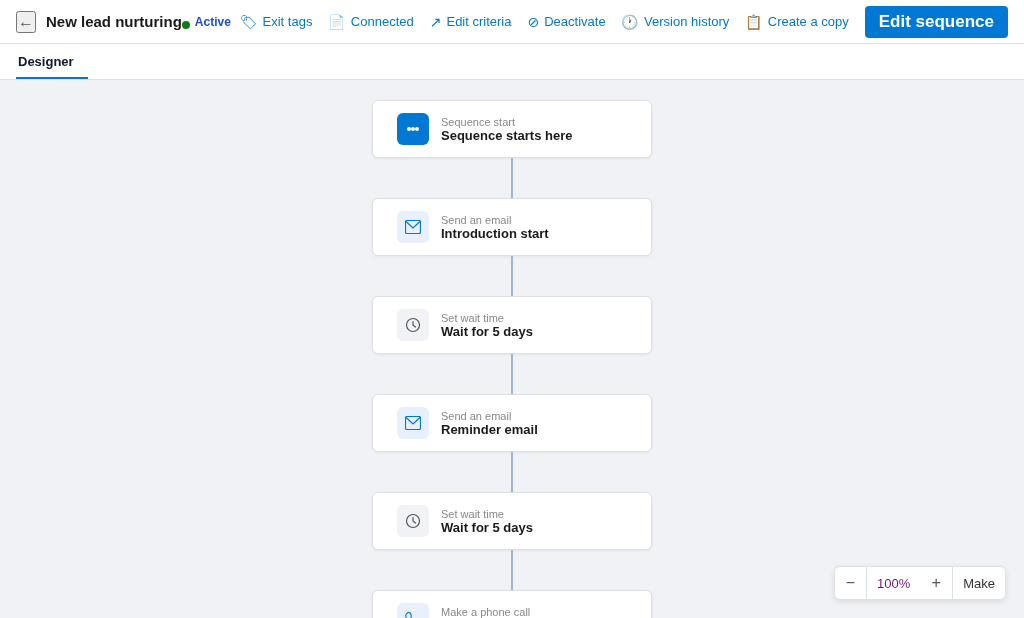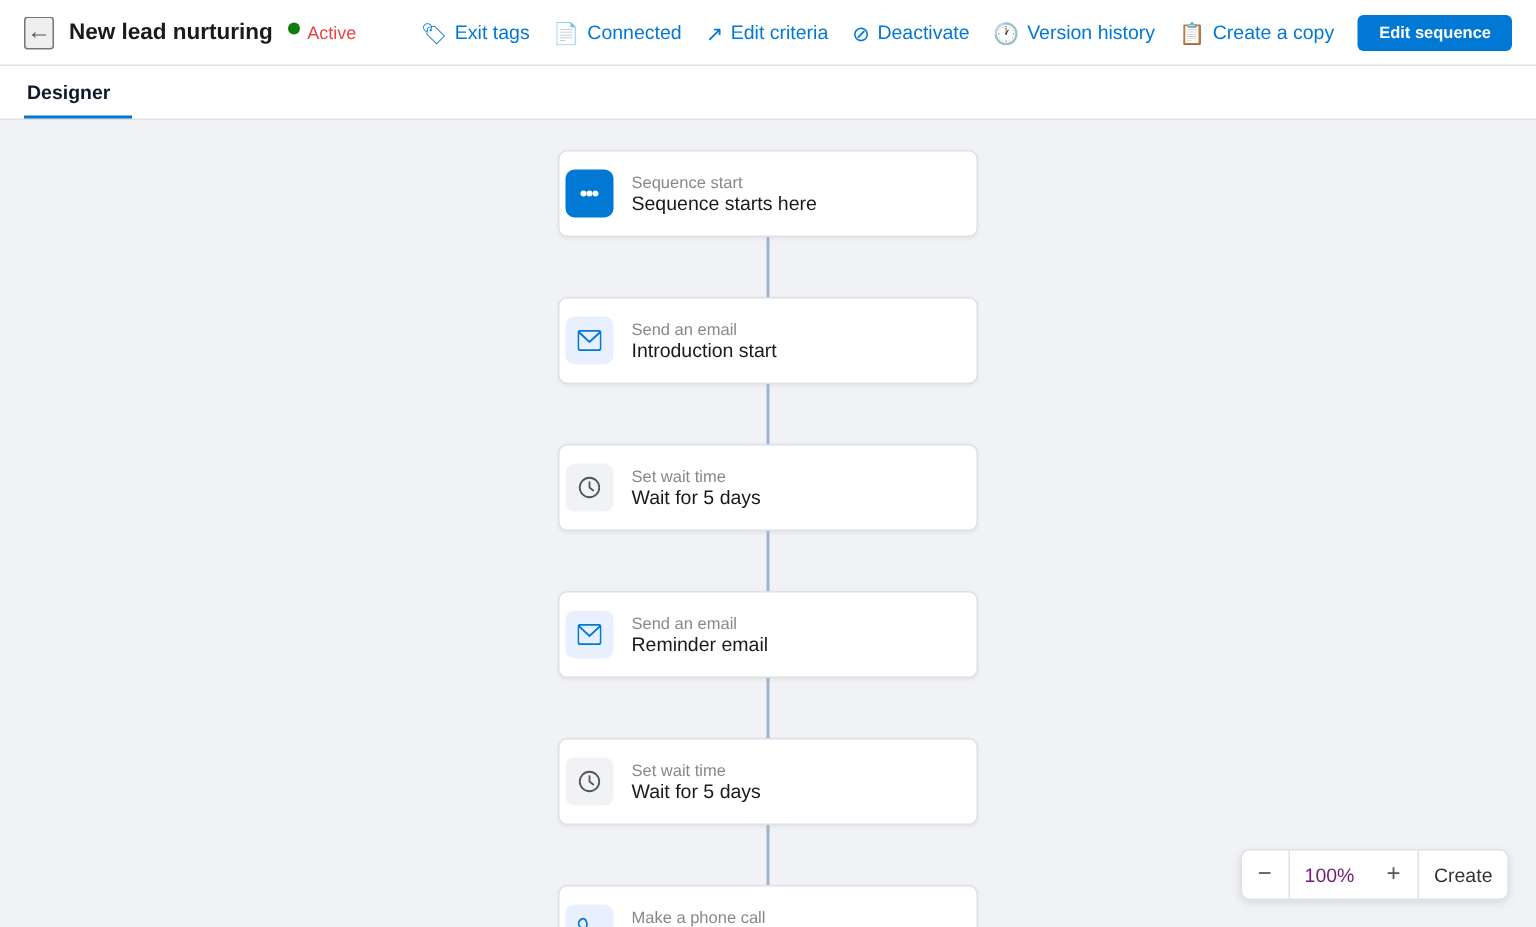--- a/index.html
+++ b/index.html
@@ -24,7 +24,6 @@
       font-size: 15px;
       font-weight: 600;
       color: #1a1a1a;
-      margin-right: 10px;
     }
     .status-badge {
       display: flex;

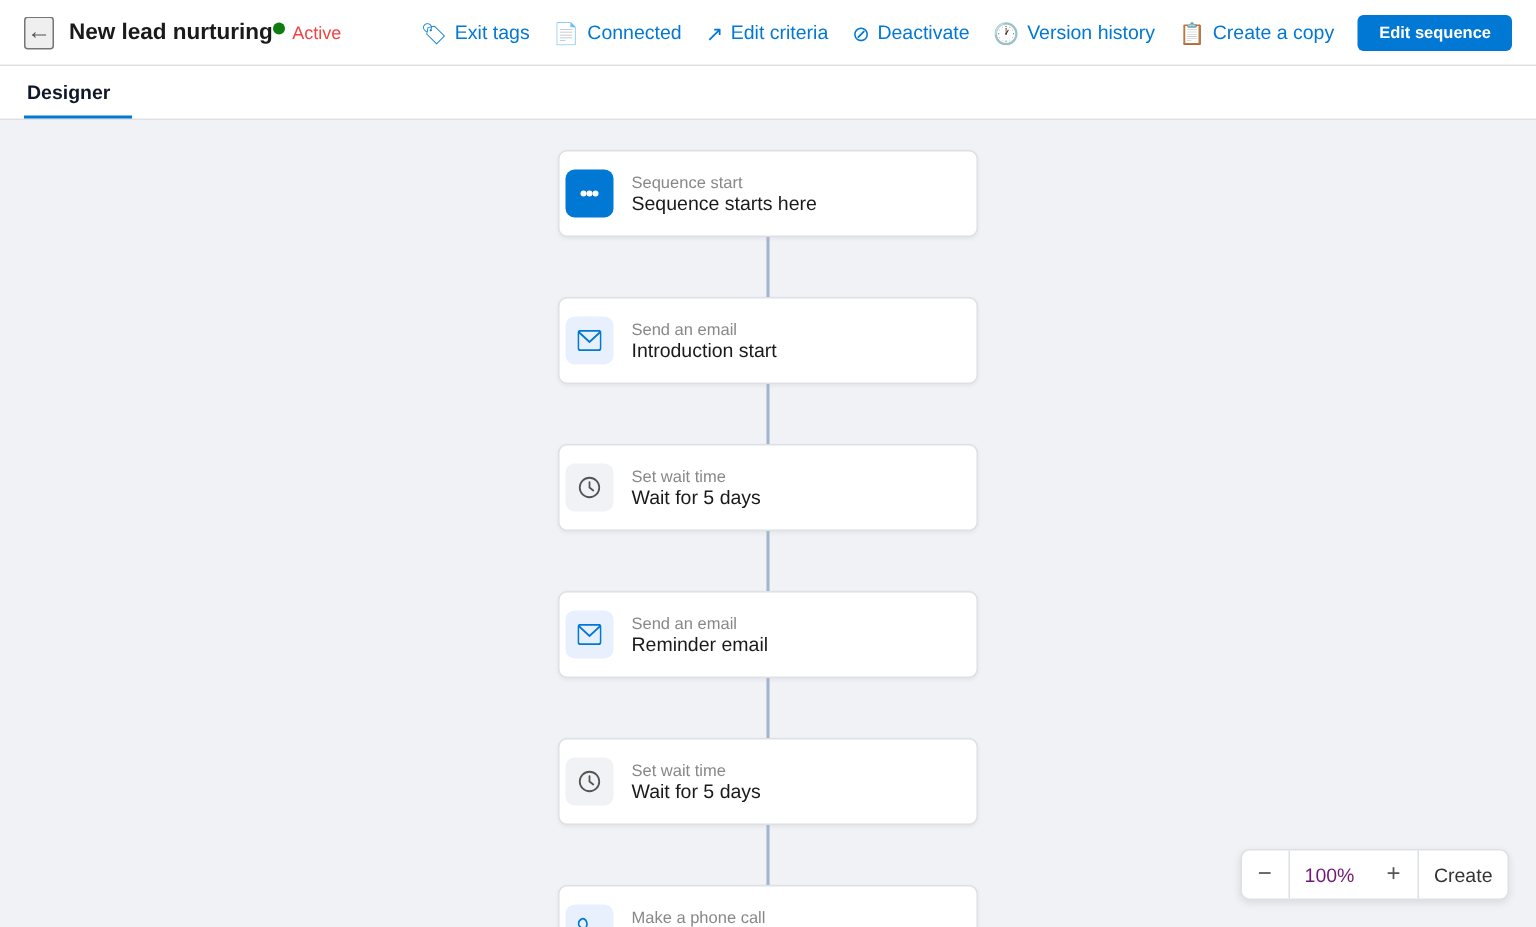--- a/index.html
+++ b/index.html
@@ -27,10 +27,11 @@
     }
     .status-badge {
       display: flex;
-      align-items: flex-start;
+      align-items: flex-end;
       gap: 5px;
       font-size: 12px;
-      color: #ef4444;
+      color: #1d4ed8;
+      font-weight: bold;
     }
     .status-dot {
       width: 8px;

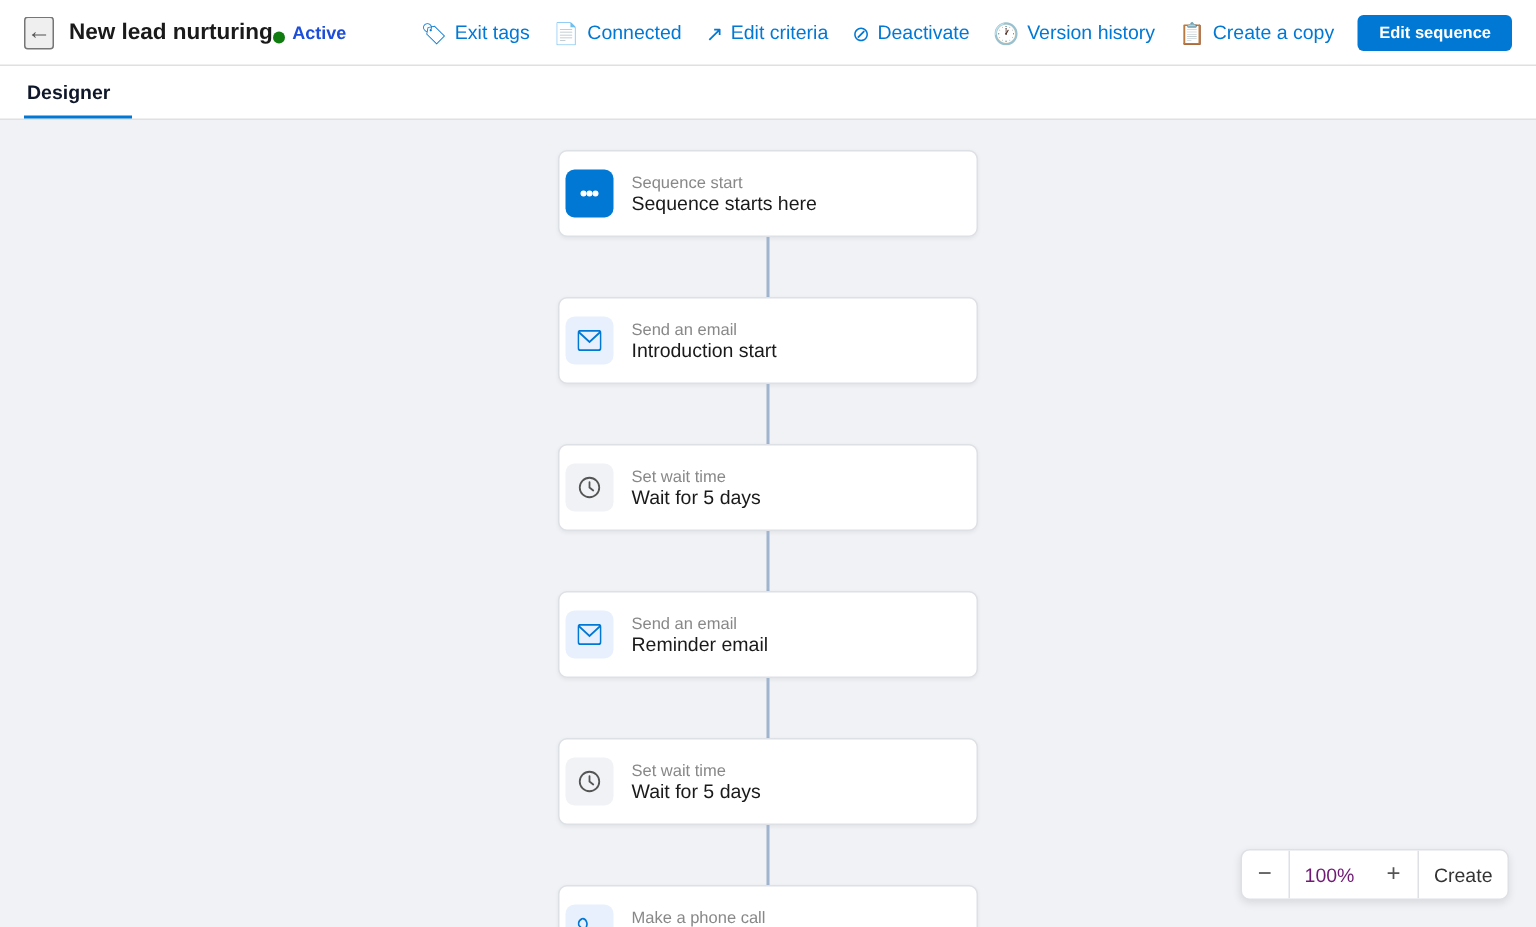--- a/index.html
+++ b/index.html
@@ -65,7 +65,7 @@
       border: none;
       border-radius: 4px;
       padding: 6px 14px;
-      font-size: 11px;
+      font-size: 17px;
       font-weight: 600;
       cursor: pointer;
     }

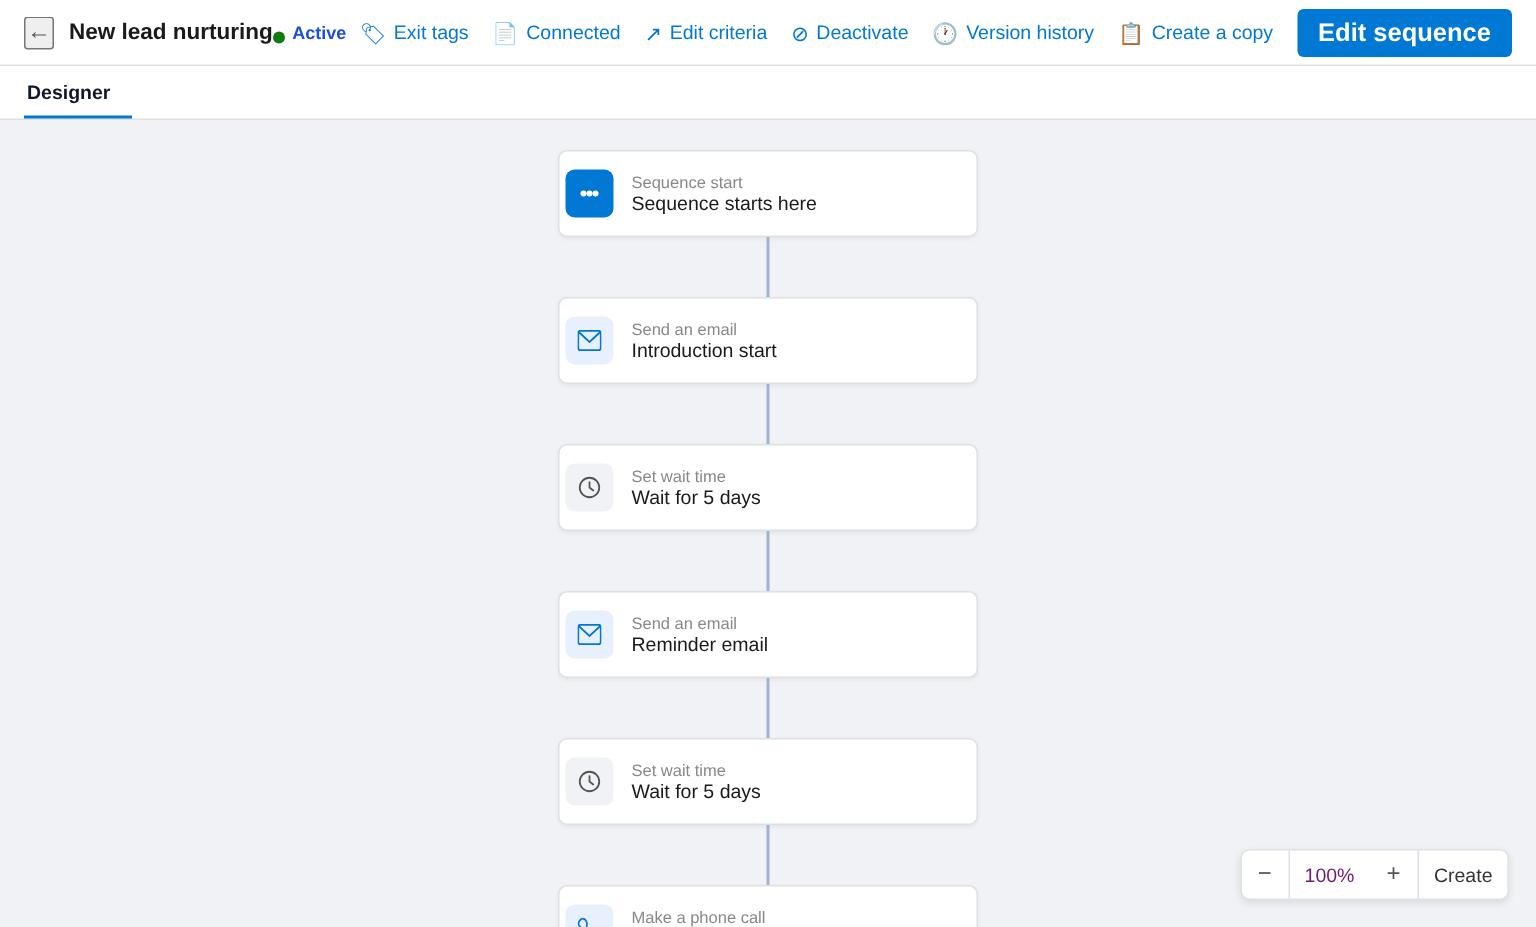--- a/index.html
+++ b/index.html
@@ -117,7 +117,7 @@
       background: #fff;
       border: 1px solid #dde0e5;
       border-radius: 6px;
-      padding: 12px 4px;
+      padding: 12px 24px;
       width: 280px;
       display: flex;
       align-items: center;

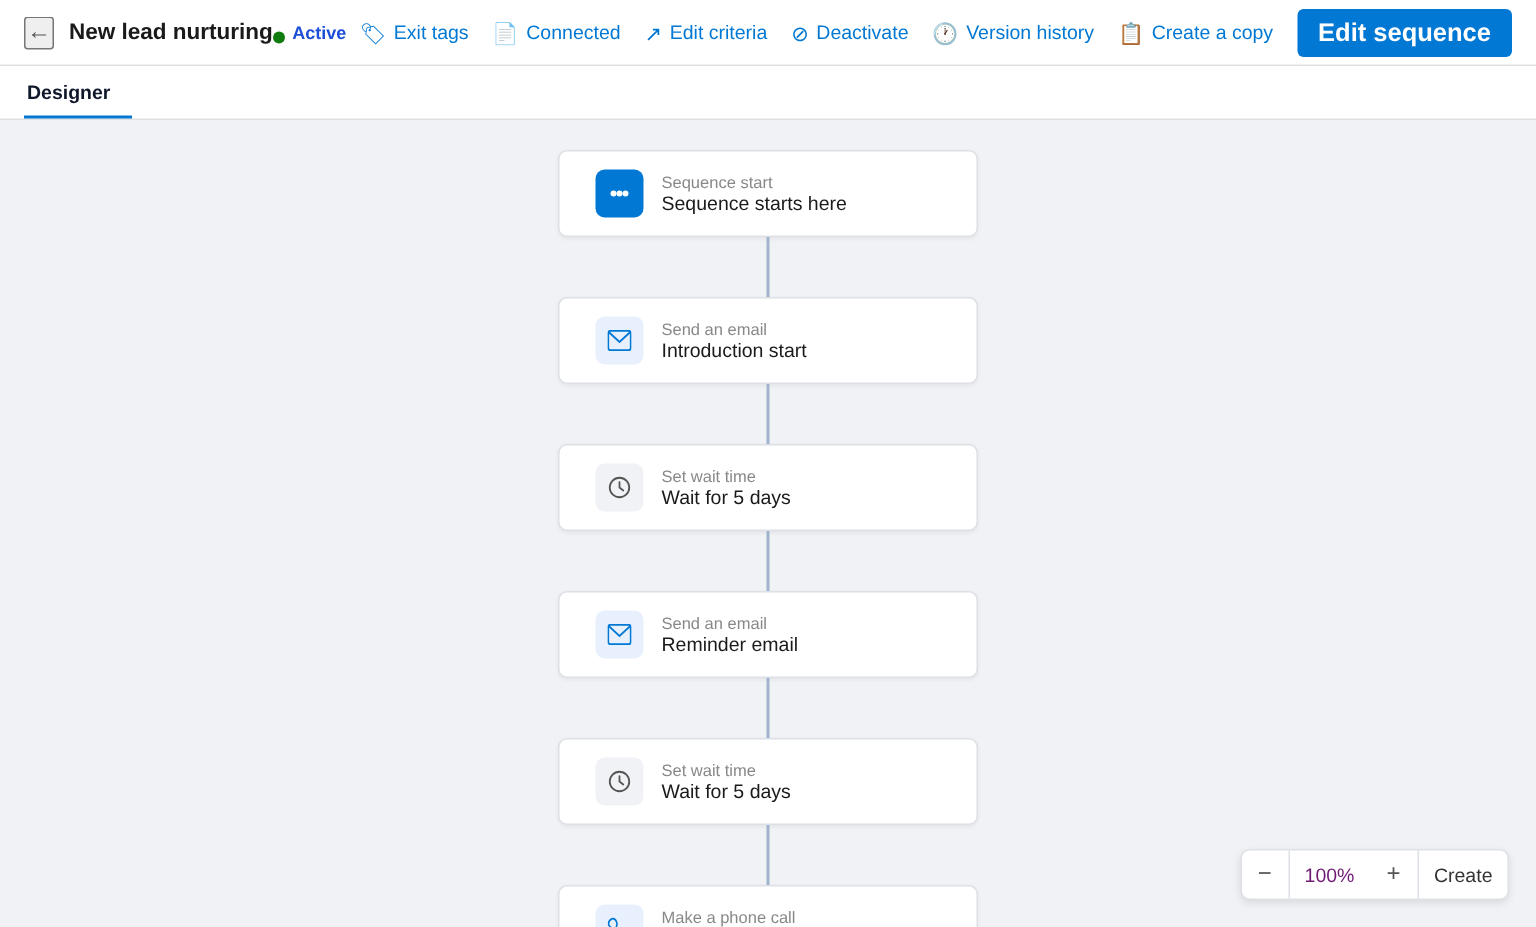--- a/index.html
+++ b/index.html
@@ -158,7 +158,7 @@
     }
     .flow-card-title {
       font-size: 13px;
-      font-weight: 400;
+      font-weight: 700;
       color: #1a1a1a;
     }
 

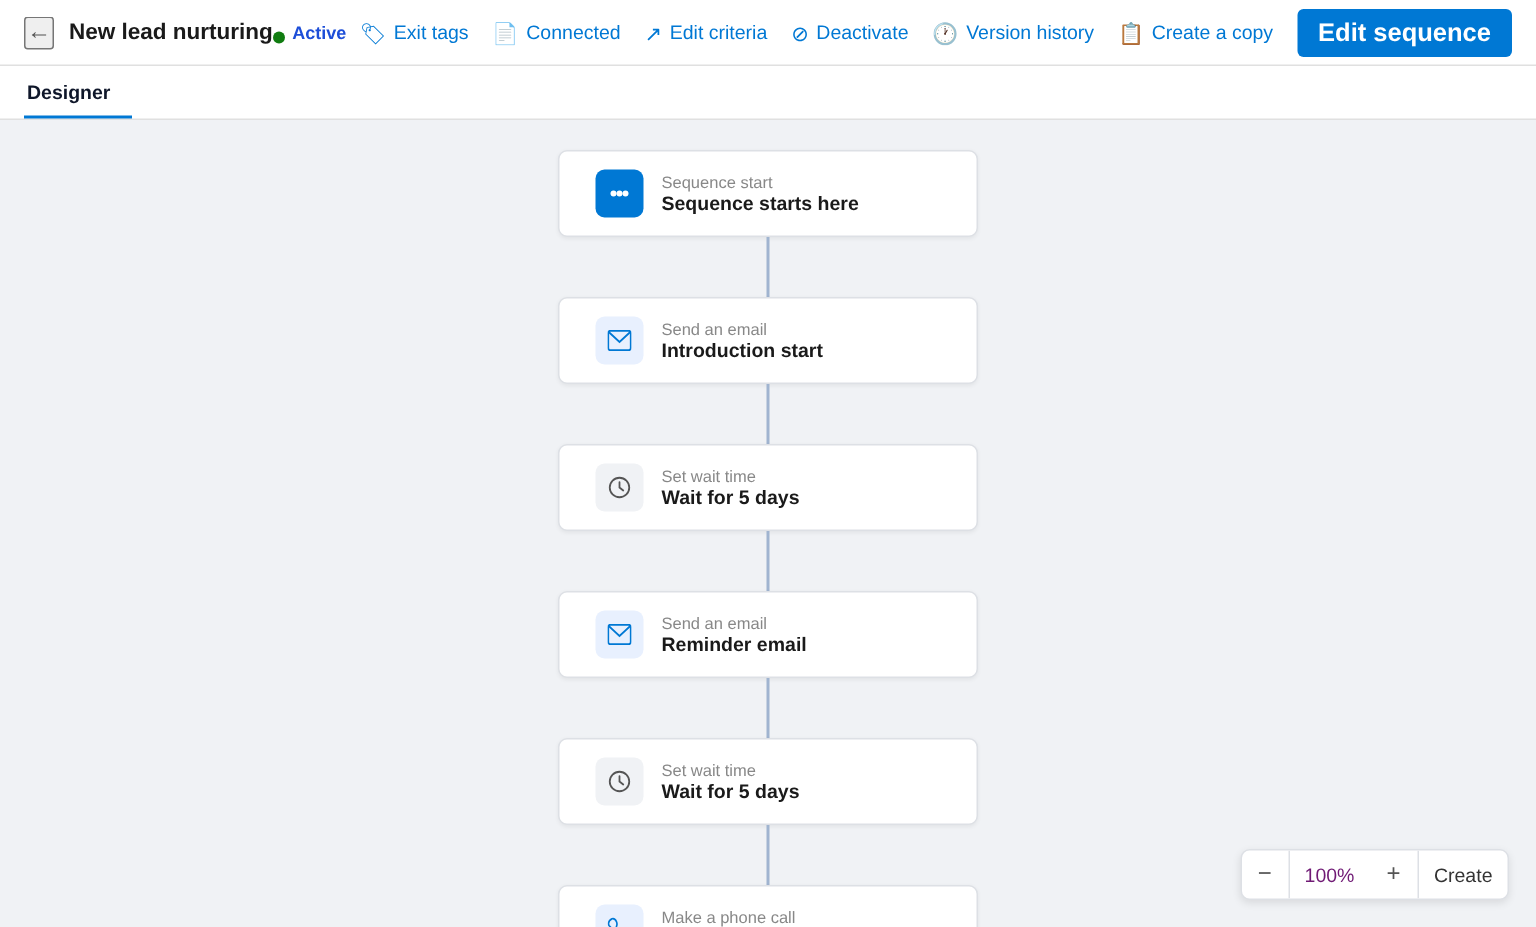--- a/index.html
+++ b/index.html
@@ -360,7 +360,7 @@
   <button class="zoom-btn">−</button>
   <span class="zoom-value">100%</span>
   <button class="zoom-btn" style="border-right:none;">+</button>
-  <button class="zoom-reset-btn">Create</button>
+  <button class="zoom-reset-btn">Make</button>
 </div>
 
 </body></html>

